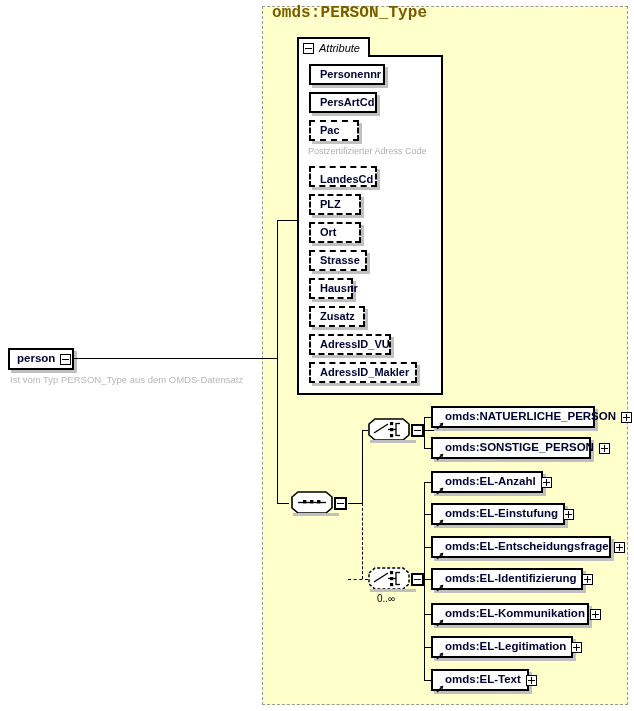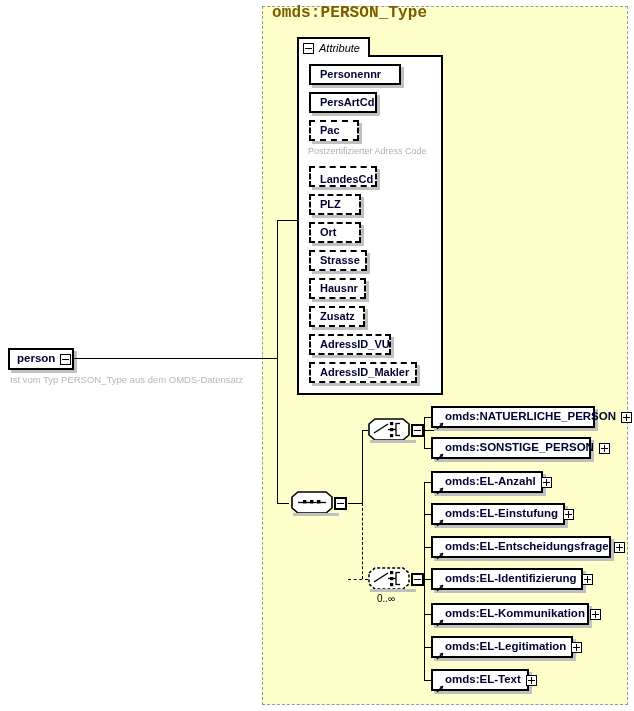--- a/index.html
+++ b/index.html
@@ -270,7 +270,7 @@
   </div>
   <div class="tab-cover"></div>
 
-  <div class="attr-item" style="left:309px; top:64px; width:92px;">
+  <div class="attr-item" style="left:309px; top:64px; width:76px;">
     <span class="attr-label">Personennr</span>
   </div>
   <div class="attr-item" style="left:309px; top:92px; width:68px;">

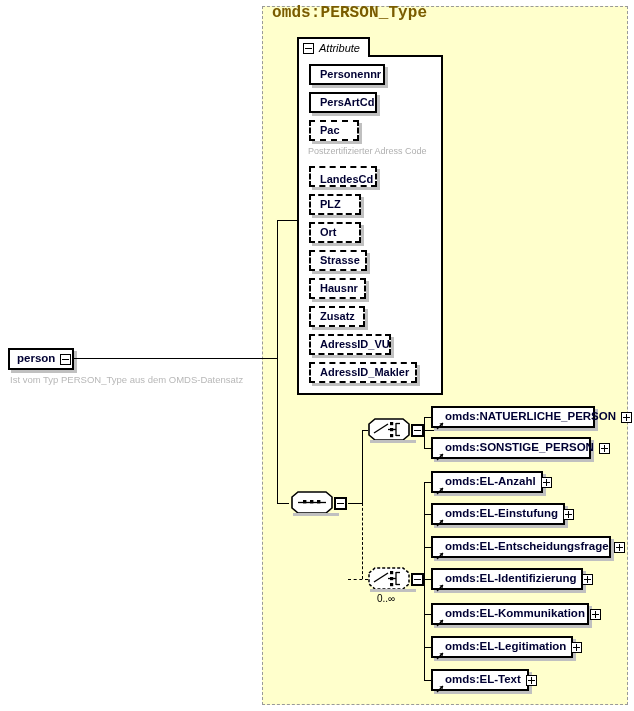--- a/index.html
+++ b/index.html
@@ -293,7 +293,7 @@
   <div class="attr-item optional" style="left:309px; top:250px; width:58px;">
     <span class="attr-label">Strasse</span>
   </div>
-  <div class="attr-item optional" style="left:309px; top:278px; width:57px;">
+  <div class="attr-item optional" style="left:309px; top:278px; width:44px;">
     <span class="attr-label">Hausnr</span>
   </div>
   <div class="attr-item optional" style="left:309px; top:306px; width:56px;">

